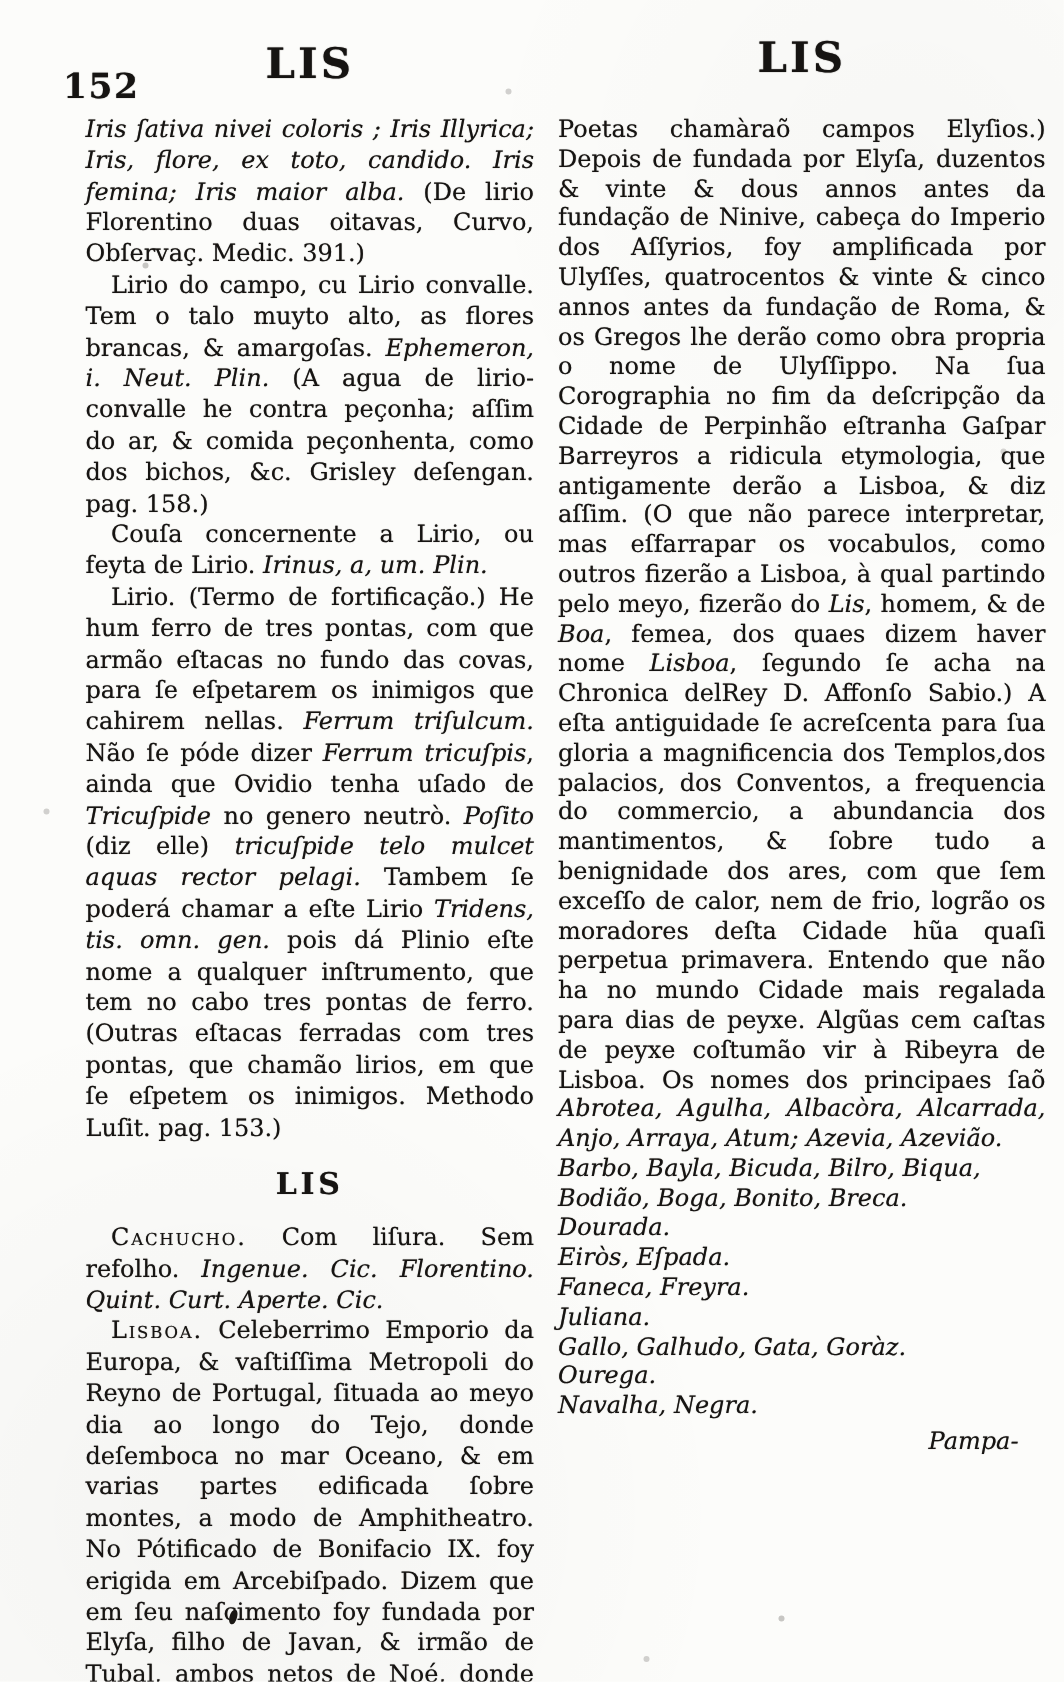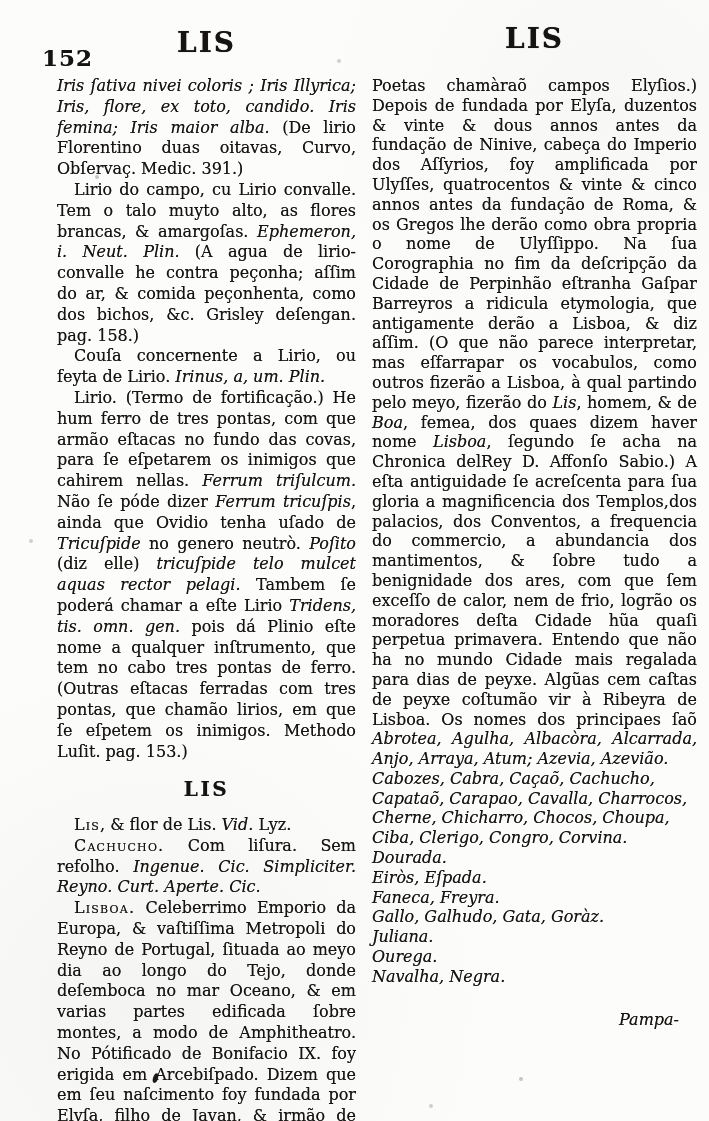--- a/index.html
+++ b/index.html
@@ -109,6 +109,7 @@
   <div class="column right">
     <div>
         <p class="para"><span>Poetas chamàraõ campos Elyſios.) Depois de fundada por Elyſa, duzentos &amp; vinte &amp; dous annos antes da fundação de Ninive, cabeça do Imperio dos Aſſyrios, foy amplificada por Ulyſſes, quatrocentos &amp; vinte &amp; cinco annos antes da fundação de Roma, &amp; os Gregos lhe derão como obra propria o nome de Ulyſſippo. Na ſua Corographia no fim da deſcripção da Cidade de Perpinhão eſtranha Gaſpar Barreyros a ridicula etymologia, que antigamente derão a Lisboa, &amp; diz aſſim. (O que não parece interpretar, mas eſfarrapar os vocabulos, como outros fizerão a Lisboa, à qual partindo pelo meyo, fizerão do </span><span class="it">Lis</span><span>, homem, &amp; de </span><span class="it">Boa</span><span>, femea, dos quaes dizem haver nome </span><span class="it">Lisboa</span><span>, ſegundo ſe acha na Chronica delRey D. Affonſo Sabio.) A eſta antiguidade ſe acreſcenta para ſua gloria a magnificencia dos Templos,dos palacios, dos Conventos, a frequencia do commercio, a abundancia dos mantimentos, &amp; ſobre tudo a benignidade dos ares, com que ſem exceſſo de calor, nem de frio, logrão os moradores deſta Cidade hũa quaſi perpetua primavera. Entendo que não ha no mundo Cidade mais regalada para dias de peyxe. Algũas cem caſtas de peyxe coſtumão vir à Ribeyra de Lisboa. Os nomes dos principaes ſaõ </span><span class="it">Abrotea, Agulha, Albacòra, Alcarrada, Anjo, Arraya, Atum; Azevia, Azevião.</span></p>
+        <p class="para fish"><span class="it">Barbo, Bayla, Bicuda, Bilro, Biqua, Bodião, Boga, Bonito, Breca.</span></p>
         <p class="para fish"><span class="it">Cabozes, Cabra, Caçaõ, Cachucho, Capataõ, Carapao, Cavalla, Charrocos, Cherne, Chicharro, Chocos, Choupa, Ciba, Clerigo, Congro, Corvina.</span></p>
         <p class="para fish"><span class="it">Dourada.</span></p>
         <p class="para fish"><span class="it">Eiròs, Eſpada.</span></p>

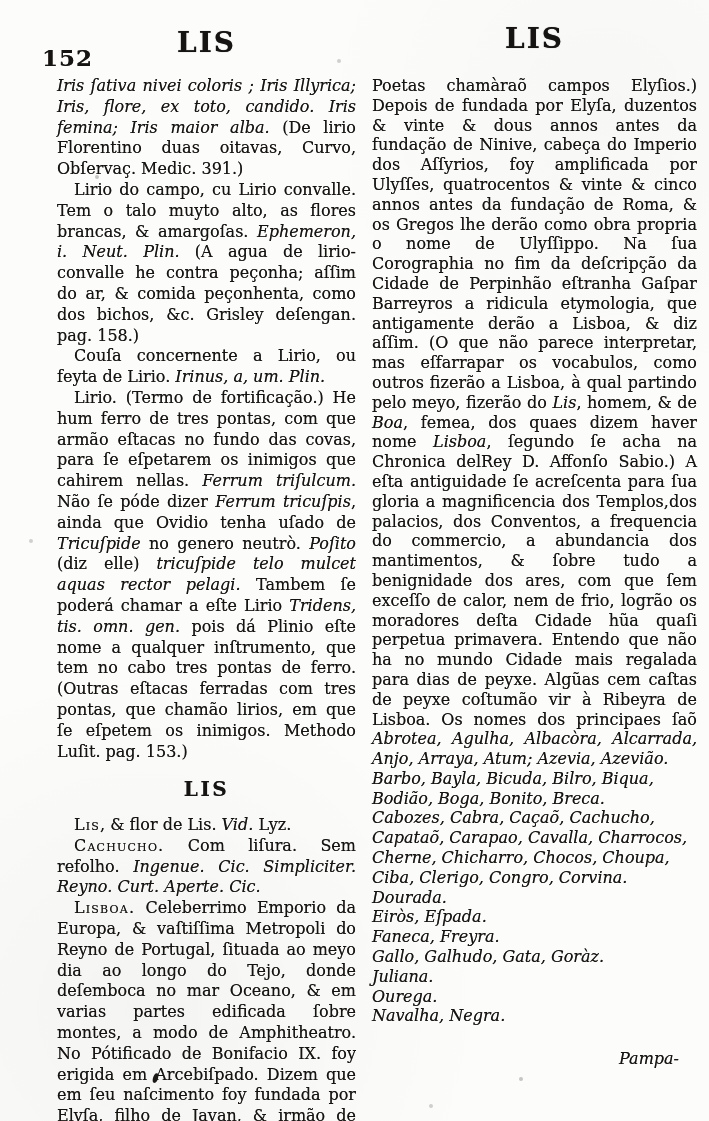--- a/index.html
+++ b/index.html
@@ -101,7 +101,6 @@
       <p class="para ind"><span>Couſa concernente a Lirio, ou feyta de Lirio. </span><span class="it">Irinus, a, um. Plin.</span></p>
       <p class="para ind"><span>Lirio. (Termo de fortificação.) He hum ferro de tres pontas, com que armão eſtacas no fundo das covas, para ſe eſpetarem os inimigos que cahirem nellas. </span><span class="it">Ferrum triſulcum.</span><span> Não ſe póde dizer </span><span class="it">Ferrum tricuſpis</span><span>, ainda que Ovidio tenha uſado de </span><span class="it">Tricuſpide</span><span> no genero neutrò. </span><span class="it">Poſito</span><span> (diz elle) </span><span class="it">tricuſpide telo mulcet aquas rector pelagi.</span><span> Tambem ſe poderá chamar a eſte Lirio </span><span class="it">Tridens, tis. omn. gen.</span><span> pois dá Plinio eſte nome a qualquer inſtrumento, que tem no cabo tres pontas de ferro. (Outras eſtacas ferradas com tres pontas, que chamão lirios, em que ſe eſpetem os inimigos. Methodo Luſit. pag. 153.)</span></p>
       <div class="sec-head">LIS</div>
-      <p class="para ind"><span class="sc">Lis</span><span>, &amp; flor de Lis. </span><span class="it">Vid.</span><span> Lyz.</span></p>
       <p class="para ind"><span class="sc">Cachucho.</span><span> Com liſura. Sem refolho. </span><span class="it">Ingenue. Cic. Simpliciter. Reyno. Curt. Aperte. Cic.</span></p>
       <p class="para ind"><span class="sc">Lisboa.</span><span> Celeberrimo Emporio da Europa, &amp; vaſtiſſima Metropoli do Reyno de Portugal, ſituada ao meyo dia ao longo do Tejo, donde deſemboca no mar Oceano, &amp; em varias partes edificada ſobre montes, a modo de Amphitheatro. No Pótificado de Bonifacio IX. foy erigida em Arcebiſpado. Dizem que em ſeu naſcimento foy fundada por Elyſa, filho de Javan, &amp; irmão de Tubal, ambos netos de Noé, donde começou a ſer conhecida pelo nome de Elyſea; (ſe porèm (como alguns imaginàrão) não foy chamada Elyſia, por ſerem os campos de Lisboa, os que antigamente os</span></p>
     </div>

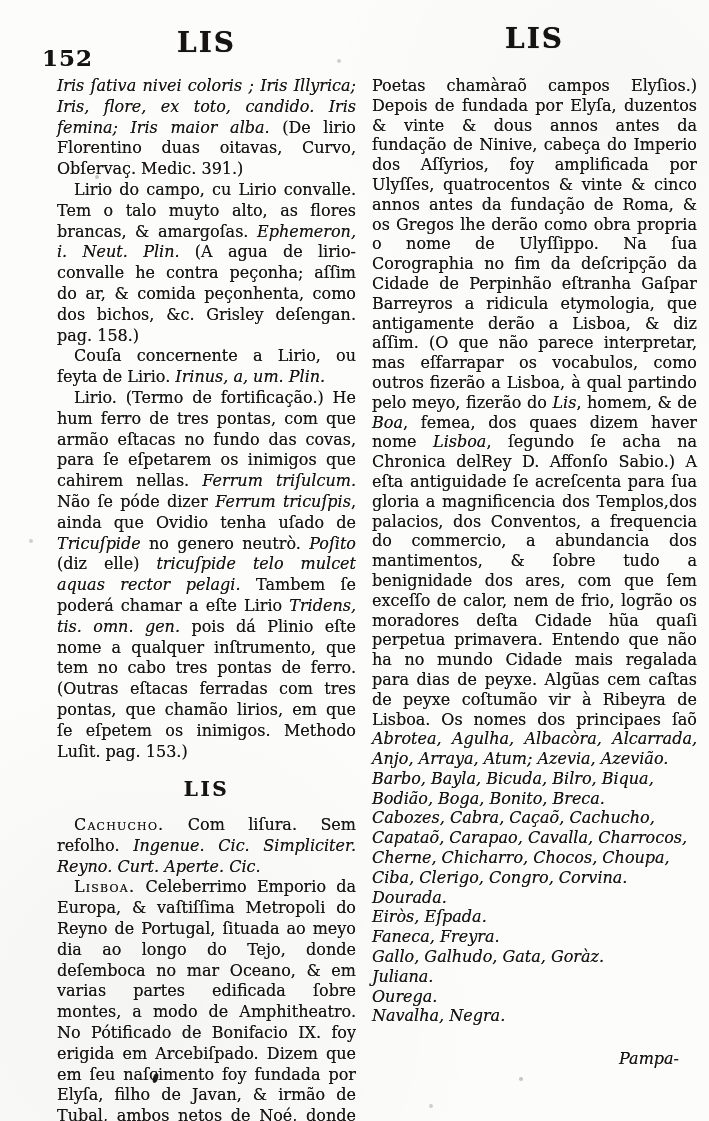--- a/index.html
+++ b/index.html
@@ -109,7 +109,6 @@
     <div>
         <p class="para"><span>Poetas chamàraõ campos Elyſios.) Depois de fundada por Elyſa, duzentos &amp; vinte &amp; dous annos antes da fundação de Ninive, cabeça do Imperio dos Aſſyrios, foy amplificada por Ulyſſes, quatrocentos &amp; vinte &amp; cinco annos antes da fundação de Roma, &amp; os Gregos lhe derão como obra propria o nome de Ulyſſippo. Na ſua Corographia no fim da deſcripção da Cidade de Perpinhão eſtranha Gaſpar Barreyros a ridicula etymologia, que antigamente derão a Lisboa, &amp; diz aſſim. (O que não parece interpretar, mas eſfarrapar os vocabulos, como outros fizerão a Lisboa, à qual partindo pelo meyo, fizerão do </span><span class="it">Lis</span><span>, homem, &amp; de </span><span class="it">Boa</span><span>, femea, dos quaes dizem haver nome </span><span class="it">Lisboa</span><span>, ſegundo ſe acha na Chronica delRey D. Affonſo Sabio.) A eſta antiguidade ſe acreſcenta para ſua gloria a magnificencia dos Templos,dos palacios, dos Conventos, a frequencia do commercio, a abundancia dos mantimentos, &amp; ſobre tudo a benignidade dos ares, com que ſem exceſſo de calor, nem de frio, logrão os moradores deſta Cidade hũa quaſi perpetua primavera. Entendo que não ha no mundo Cidade mais regalada para dias de peyxe. Algũas cem caſtas de peyxe coſtumão vir à Ribeyra de Lisboa. Os nomes dos principaes ſaõ </span><span class="it">Abrotea, Agulha, Albacòra, Alcarrada, Anjo, Arraya, Atum; Azevia, Azevião.</span></p>
         <p class="para fish"><span class="it">Barbo, Bayla, Bicuda, Bilro, Biqua, Bodião, Boga, Bonito, Breca.</span></p>
-        <p class="para fish"><span class="it">Cabozes, Cabra, Caçaõ, Cachucho, Capataõ, Carapao, Cavalla, Charrocos, Cherne, Chicharro, Chocos, Choupa, Ciba, Clerigo, Congro, Corvina.</span></p>
         <p class="para fish"><span class="it">Dourada.</span></p>
         <p class="para fish"><span class="it">Eiròs, Eſpada.</span></p>
         <p class="para fish"><span class="it">Faneca, Freyra.</span></p>

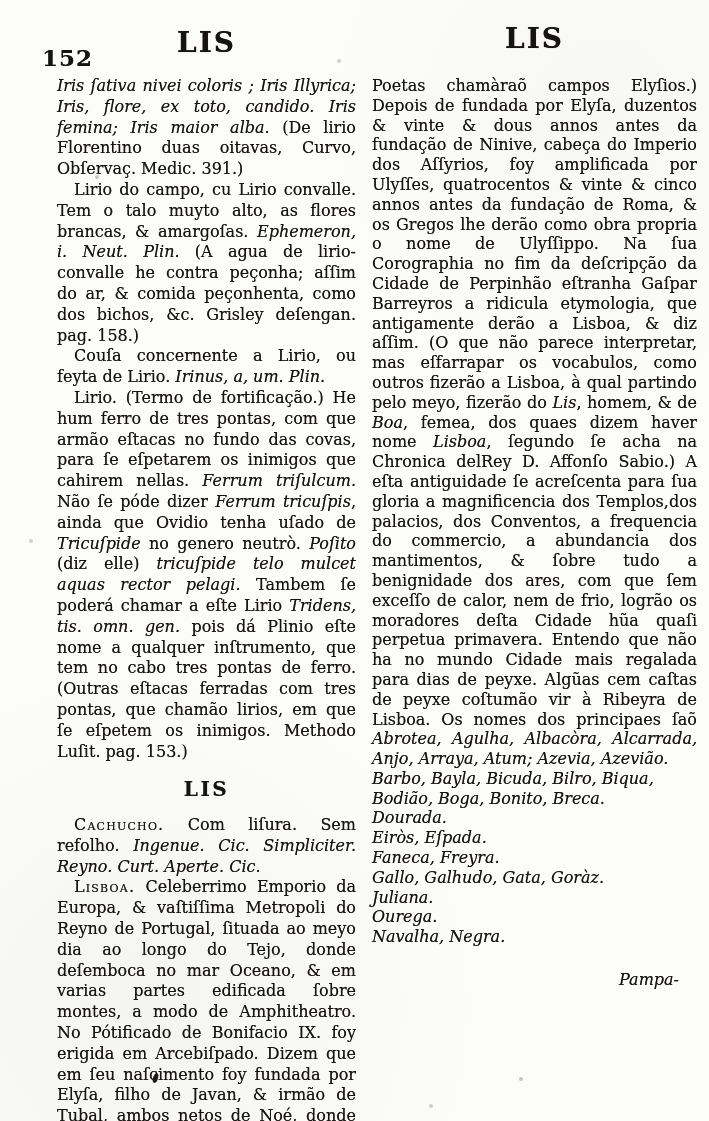--- a/index.html
+++ b/index.html
@@ -101,7 +101,7 @@
       <p class="para ind"><span>Couſa concernente a Lirio, ou feyta de Lirio. </span><span class="it">Irinus, a, um. Plin.</span></p>
       <p class="para ind"><span>Lirio. (Termo de fortificação.) He hum ferro de tres pontas, com que armão eſtacas no fundo das covas, para ſe eſpetarem os inimigos que cahirem nellas. </span><span class="it">Ferrum triſulcum.</span><span> Não ſe póde dizer </span><span class="it">Ferrum tricuſpis</span><span>, ainda que Ovidio tenha uſado de </span><span class="it">Tricuſpide</span><span> no genero neutrò. </span><span class="it">Poſito</span><span> (diz elle) </span><span class="it">tricuſpide telo mulcet aquas rector pelagi.</span><span> Tambem ſe poderá chamar a eſte Lirio </span><span class="it">Tridens, tis. omn. gen.</span><span> pois dá Plinio eſte nome a qualquer inſtrumento, que tem no cabo tres pontas de ferro. (Outras eſtacas ferradas com tres pontas, que chamão lirios, em que ſe eſpetem os inimigos. Methodo Luſit. pag. 153.)</span></p>
       <div class="sec-head">LIS</div>
-      <p class="para ind"><span class="sc">Cachucho.</span><span> Com liſura. Sem refolho. </span><span class="it">Ingenue. Cic. Simpliciter. Reyno. Curt. Aperte. Cic.</span></p>
+      <p class="para ind"><span class="sc">Cachucho.</span><span> Com liſura. Sem refolho. </span><span class="it">Ingenue. Cic. Florentino. Quint. Curt. Aperte. Cic.</span></p>
       <p class="para ind"><span class="sc">Lisboa.</span><span> Celeberrimo Emporio da Europa, &amp; vaſtiſſima Metropoli do Reyno de Portugal, ſituada ao meyo dia ao longo do Tejo, donde deſemboca no mar Oceano, &amp; em varias partes edificada ſobre montes, a modo de Amphitheatro. No Pótificado de Bonifacio IX. foy erigida em Arcebiſpado. Dizem que em ſeu naſcimento foy fundada por Elyſa, filho de Javan, &amp; irmão de Tubal, ambos netos de Noé, donde começou a ſer conhecida pelo nome de Elyſea; (ſe porèm (como alguns imaginàrão) não foy chamada Elyſia, por ſerem os campos de Lisboa, os que antigamente os</span></p>
     </div>
 

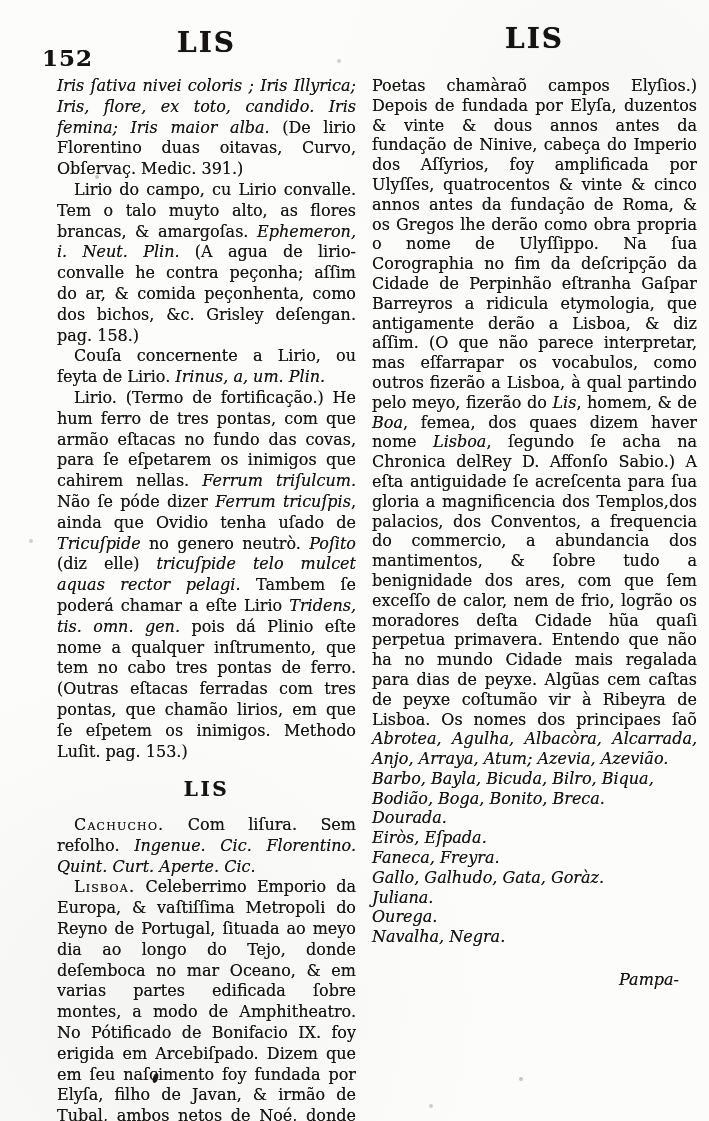--- a/index.html
+++ b/index.html
@@ -112,8 +112,8 @@
         <p class="para fish"><span class="it">Dourada.</span></p>
         <p class="para fish"><span class="it">Eiròs, Eſpada.</span></p>
         <p class="para fish"><span class="it">Faneca, Freyra.</span></p>
+        <p class="para fish"><span class="it">Juliana.</span></p>
         <p class="para fish"><span class="it">Gallo, Galhudo, Gata, Goràz.</span></p>
-        <p class="para fish"><span class="it">Juliana.</span></p>
         <p class="para fish"><span class="it">Ourega.</span></p>
         <p class="para fish"><span class="it">Navalha, Negra.</span></p>
       </div>

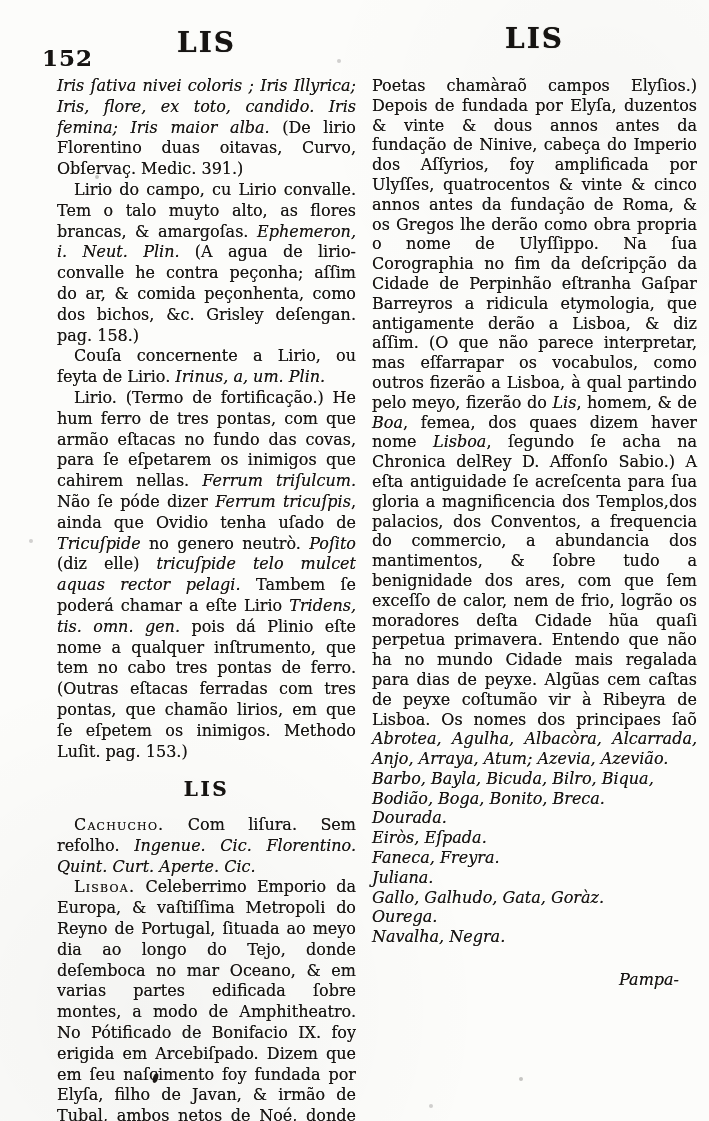--- a/index.html
+++ b/index.html
@@ -61,7 +61,7 @@
   .catchword{
     text-align:right;
     font-style:italic;
-    margin-top:23px;
+    margin-top:4px;
     padding-right:18px;
     font-size:16px;
   }

